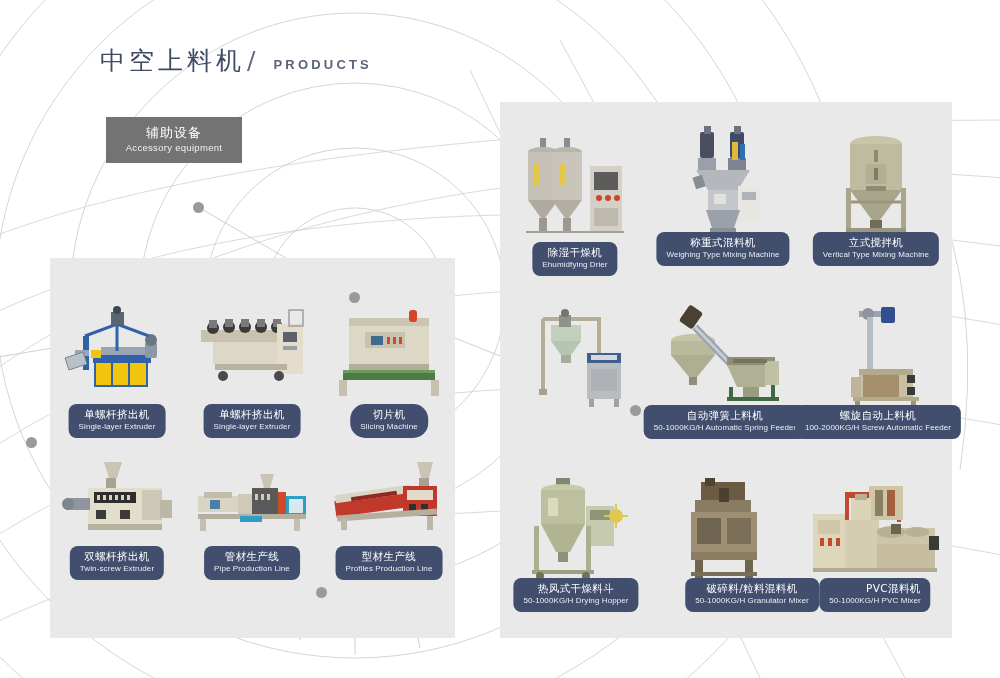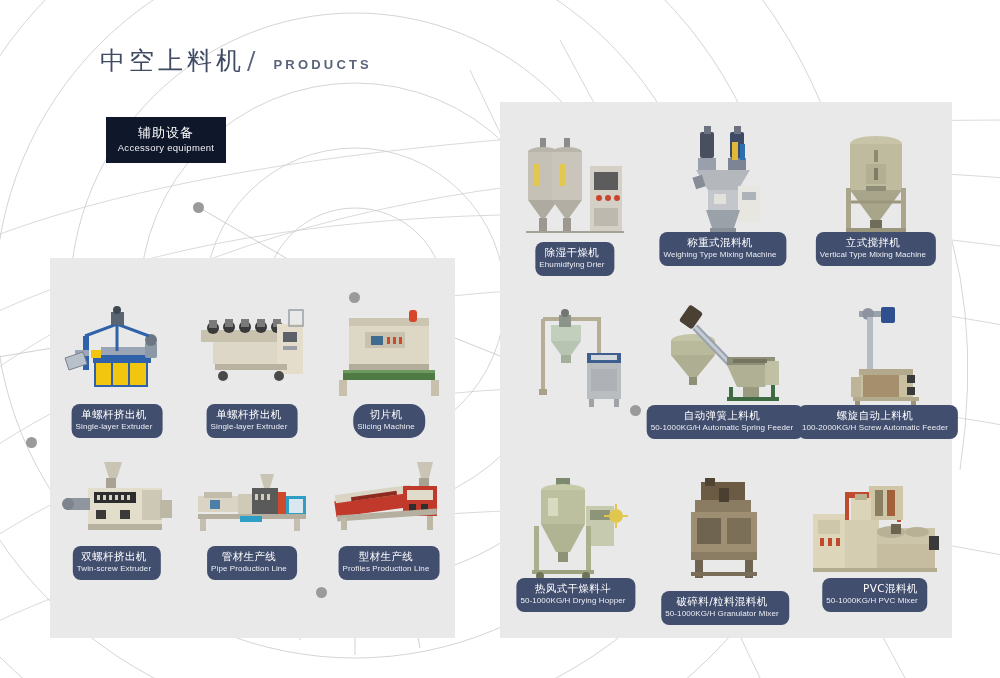--- a/index.html
+++ b/index.html
@@ -70,9 +70,9 @@
     position: absolute;
     left: 106px;
     top: 117px;
-    width: 120px;
+    width: 136px;
     height: 46px;
-    background: #0f172a;
+    background: #737373;
     z-index: 6;
     display: flex;
     flex-direction: column;

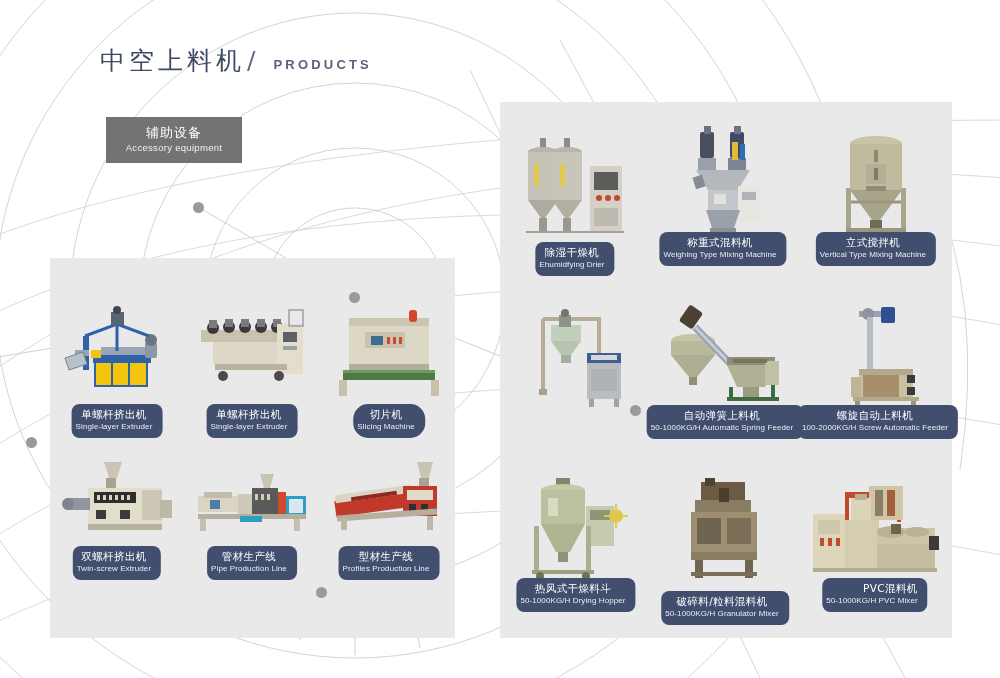--- a/index.html
+++ b/index.html
@@ -123,7 +123,7 @@
     transform: translateX(-50%);
     background: #414e6e;
     border-radius: 8px;
-    padding: 4px 10px 5px 4px;
+    padding: 4px 10px 5px 10px;
     text-align: center;
     white-space: nowrap;
     box-sizing: border-box;

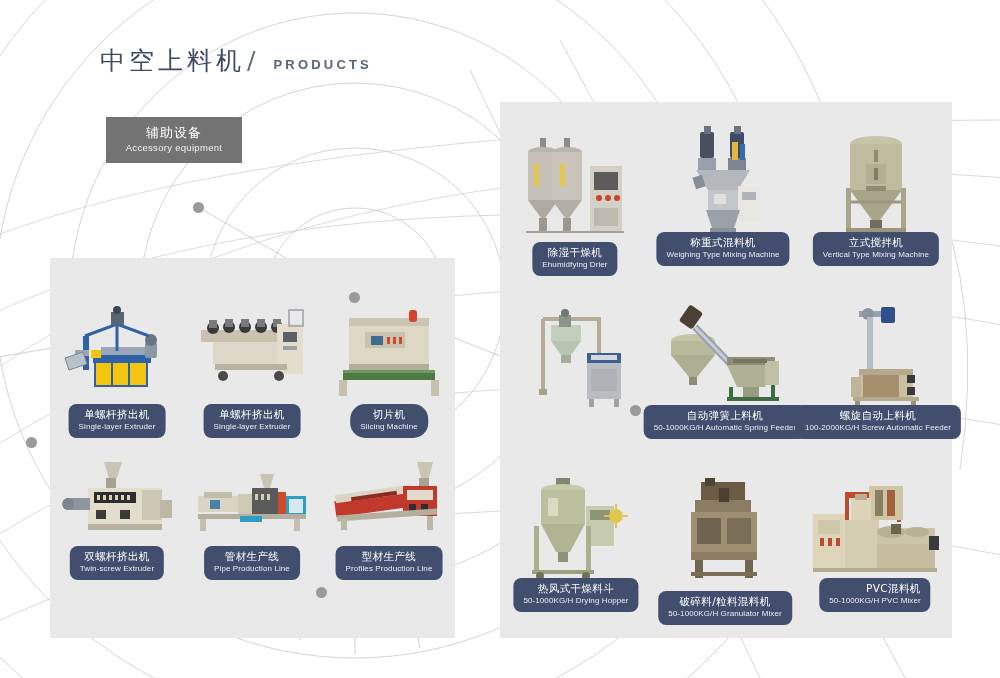--- a/index.html
+++ b/index.html
@@ -591,7 +591,7 @@
         <rect x="44" y="12" width="10" height="14" fill="#4a3f30"></rect>
       </svg>
     </div>
-    <div class="label" style="top:121px;">
+    <div class="label" style="top:108px;margin-left:27px;">
       <span class="l-cn">破碎料/粒料混料机</span>
       <span class="l-en">50-1000KG/H  Granulator Mixer</span>
     </div>

